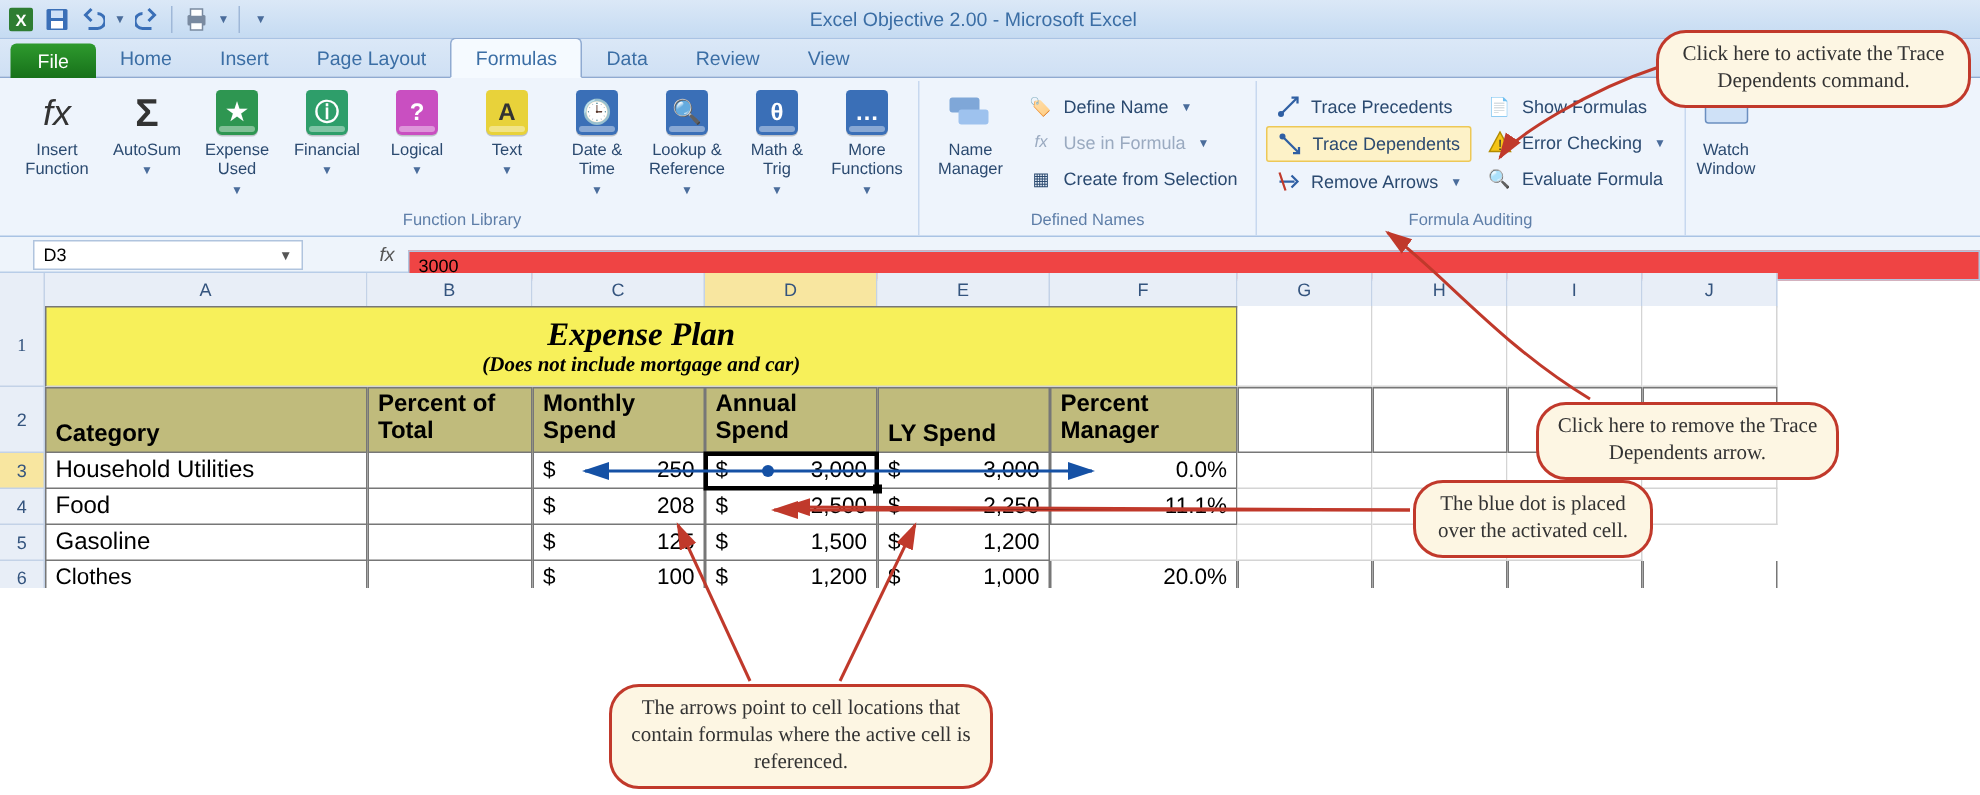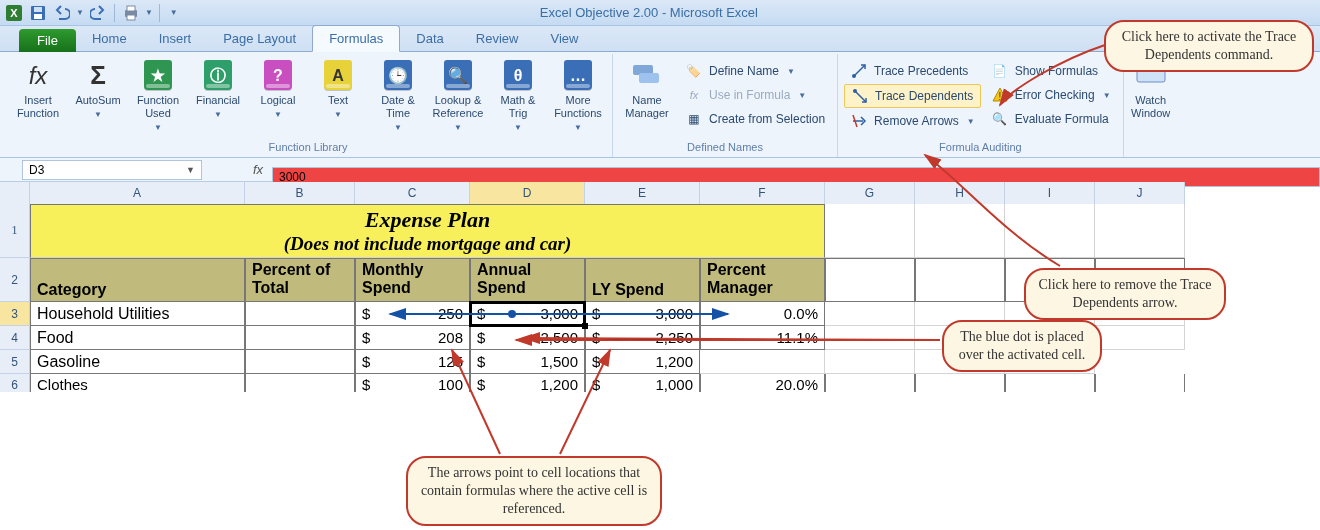--- a/index.html
+++ b/index.html
@@ -38,7 +38,7 @@
     background: linear-gradient(#dbe8f7, #cfe0f4);
     display:flex;
     align-items:flex-end;
-    padding-left:15px;
+    padding-left:3px;
     border-bottom:1px solid #8faad1;
   }
   .tab-file {

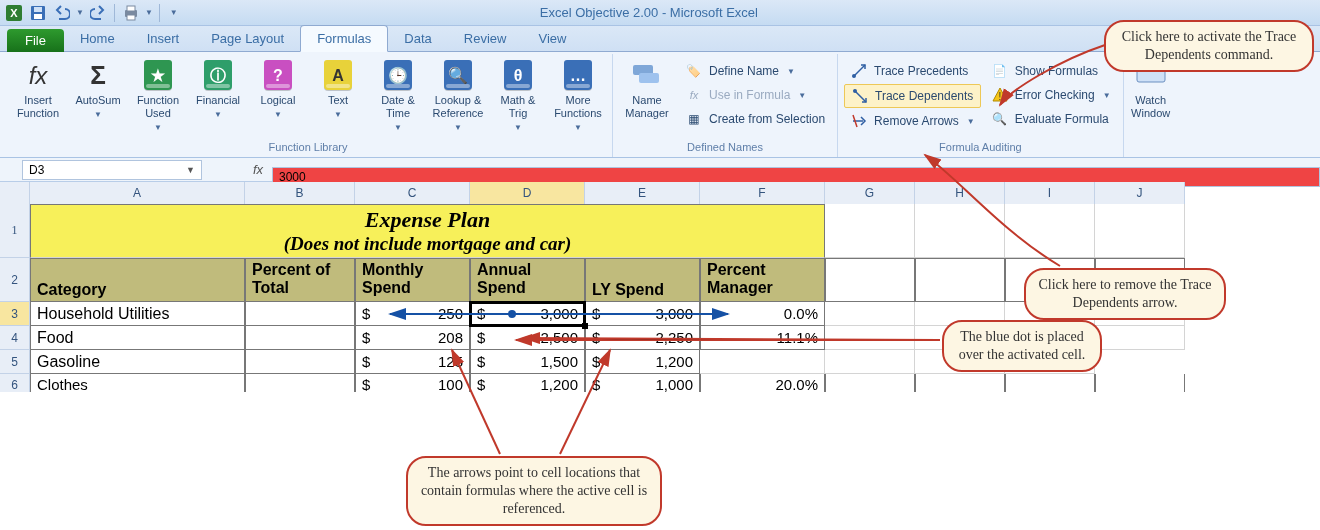--- a/index.html
+++ b/index.html
@@ -296,7 +296,7 @@
         <div class="ico">
             <div class="book" style="background:#2e9651">★</div>
           </div>
-        <div class="lbl"><span>Function Used</span><br><span class="drop">▼</span></div>
+        <div class="lbl"><span>Expense Used</span><br><span class="drop">▼</span></div>
       </div>
       <div class="big-btn">
         <div class="ico">

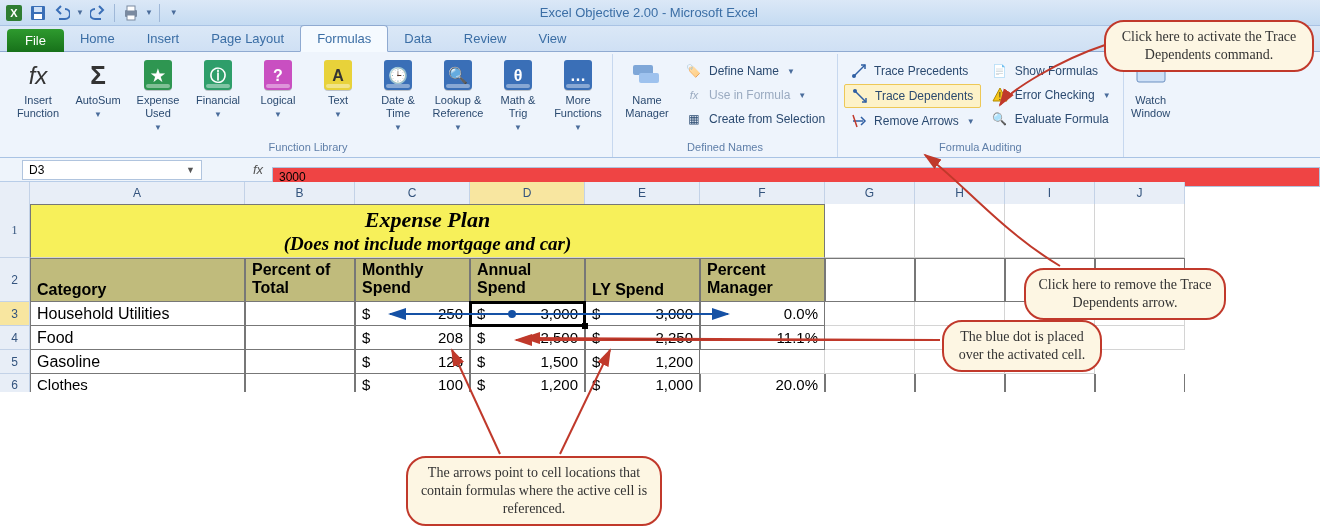--- a/index.html
+++ b/index.html
@@ -150,7 +150,7 @@
   }
   .row.r1 .cell { background:#f7f05a; font-weight:bold; font-style:italic; font-family:"Times New Roman",serif; justify-content:center;}
   .row.r1 .title-main { font-size:22px;}
-  .row.r1 .title-sub { font-size:19px; font-weight:bold;}
+  .row.r1 .title-sub { font-size:14px; font-weight:bold;}
   .row.r1 { height:54px; }
   .row.r1 .rh { font-style:normal; font-weight:normal; font-family:"Segoe UI"; font-size:12px;}
   .row.r2 .cell { background:#c0bb7c; font-weight:bold; font-size:16px; font-family:Arial,sans-serif; align-items:flex-start; padding-top:2px; line-height:18px;}

